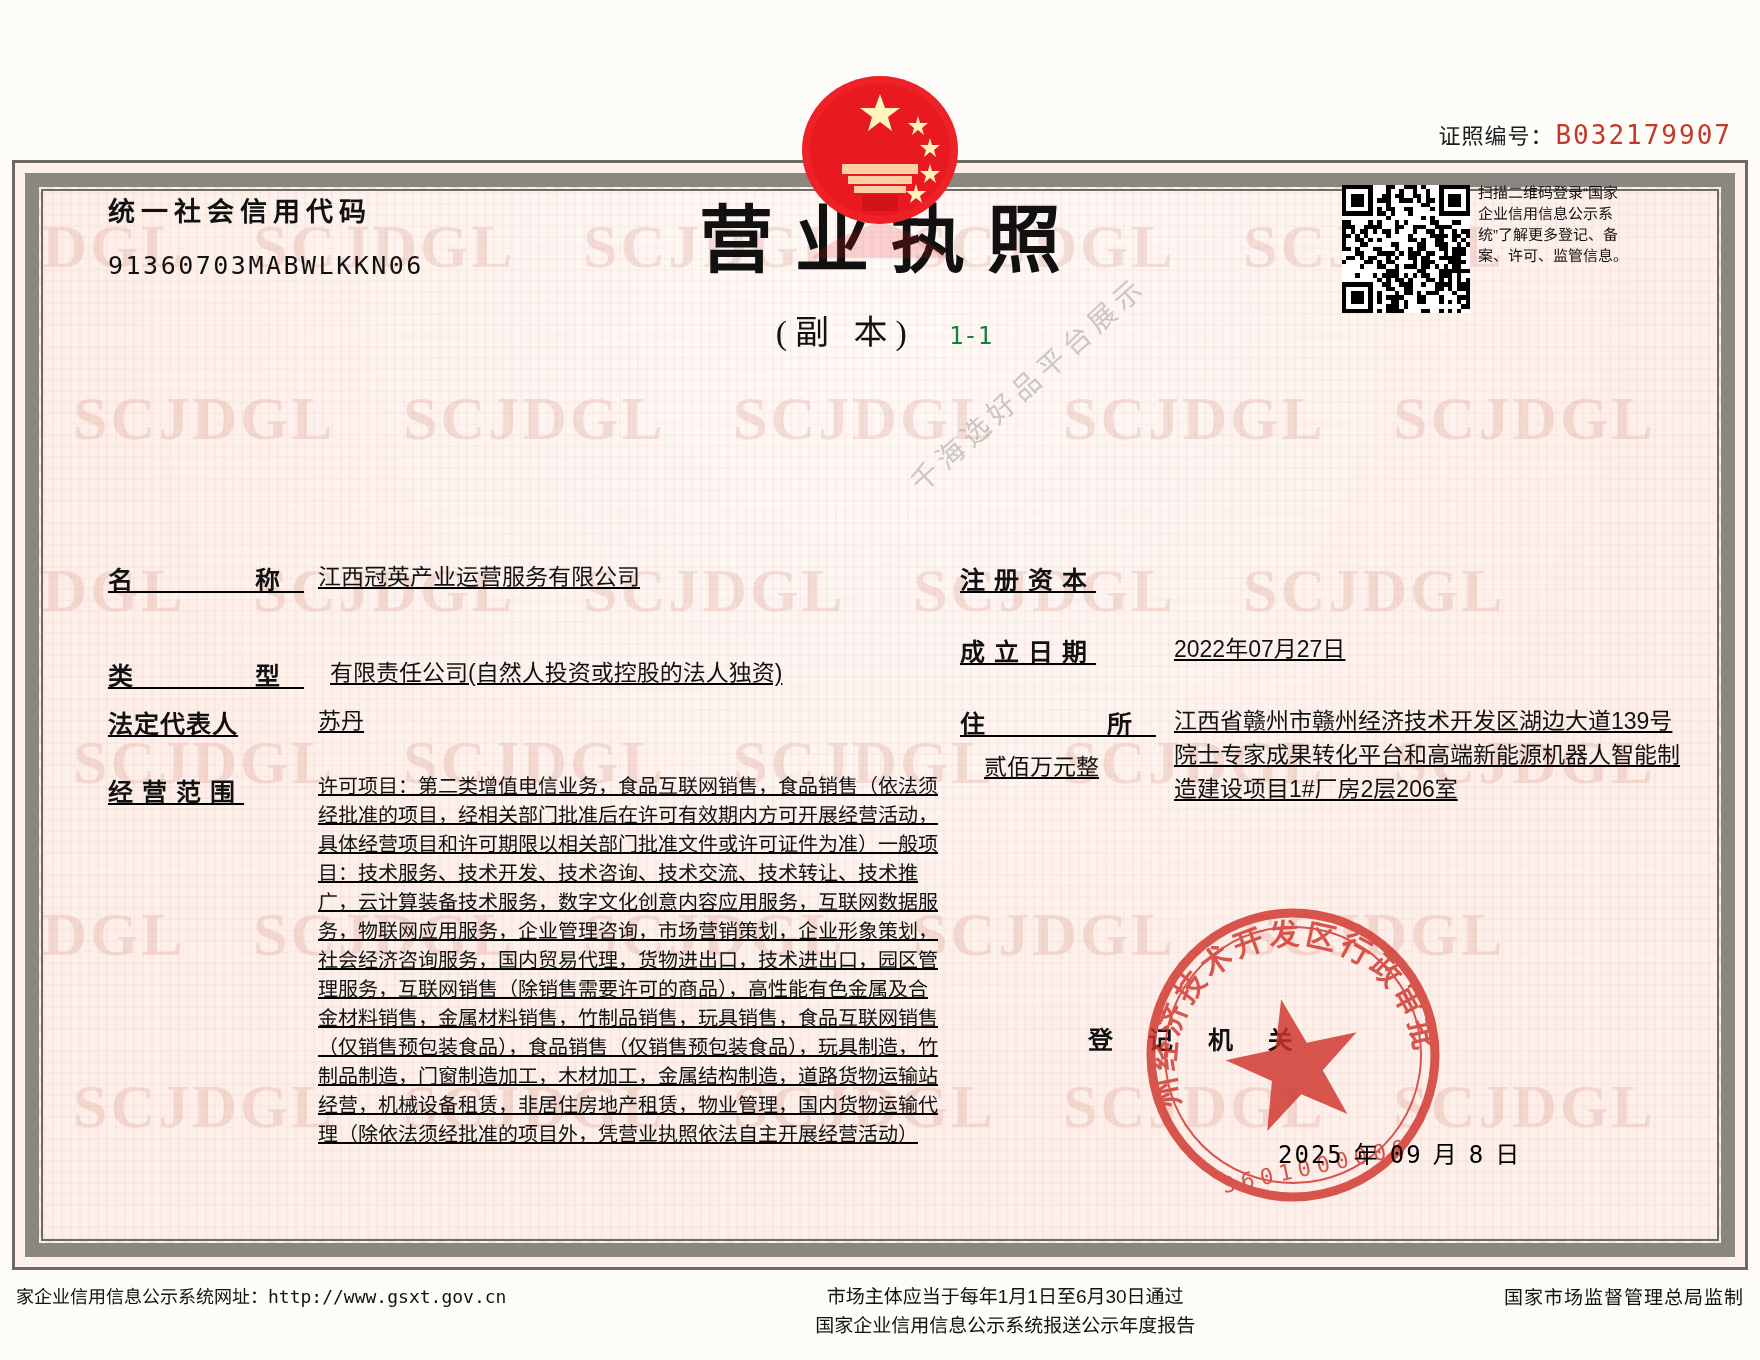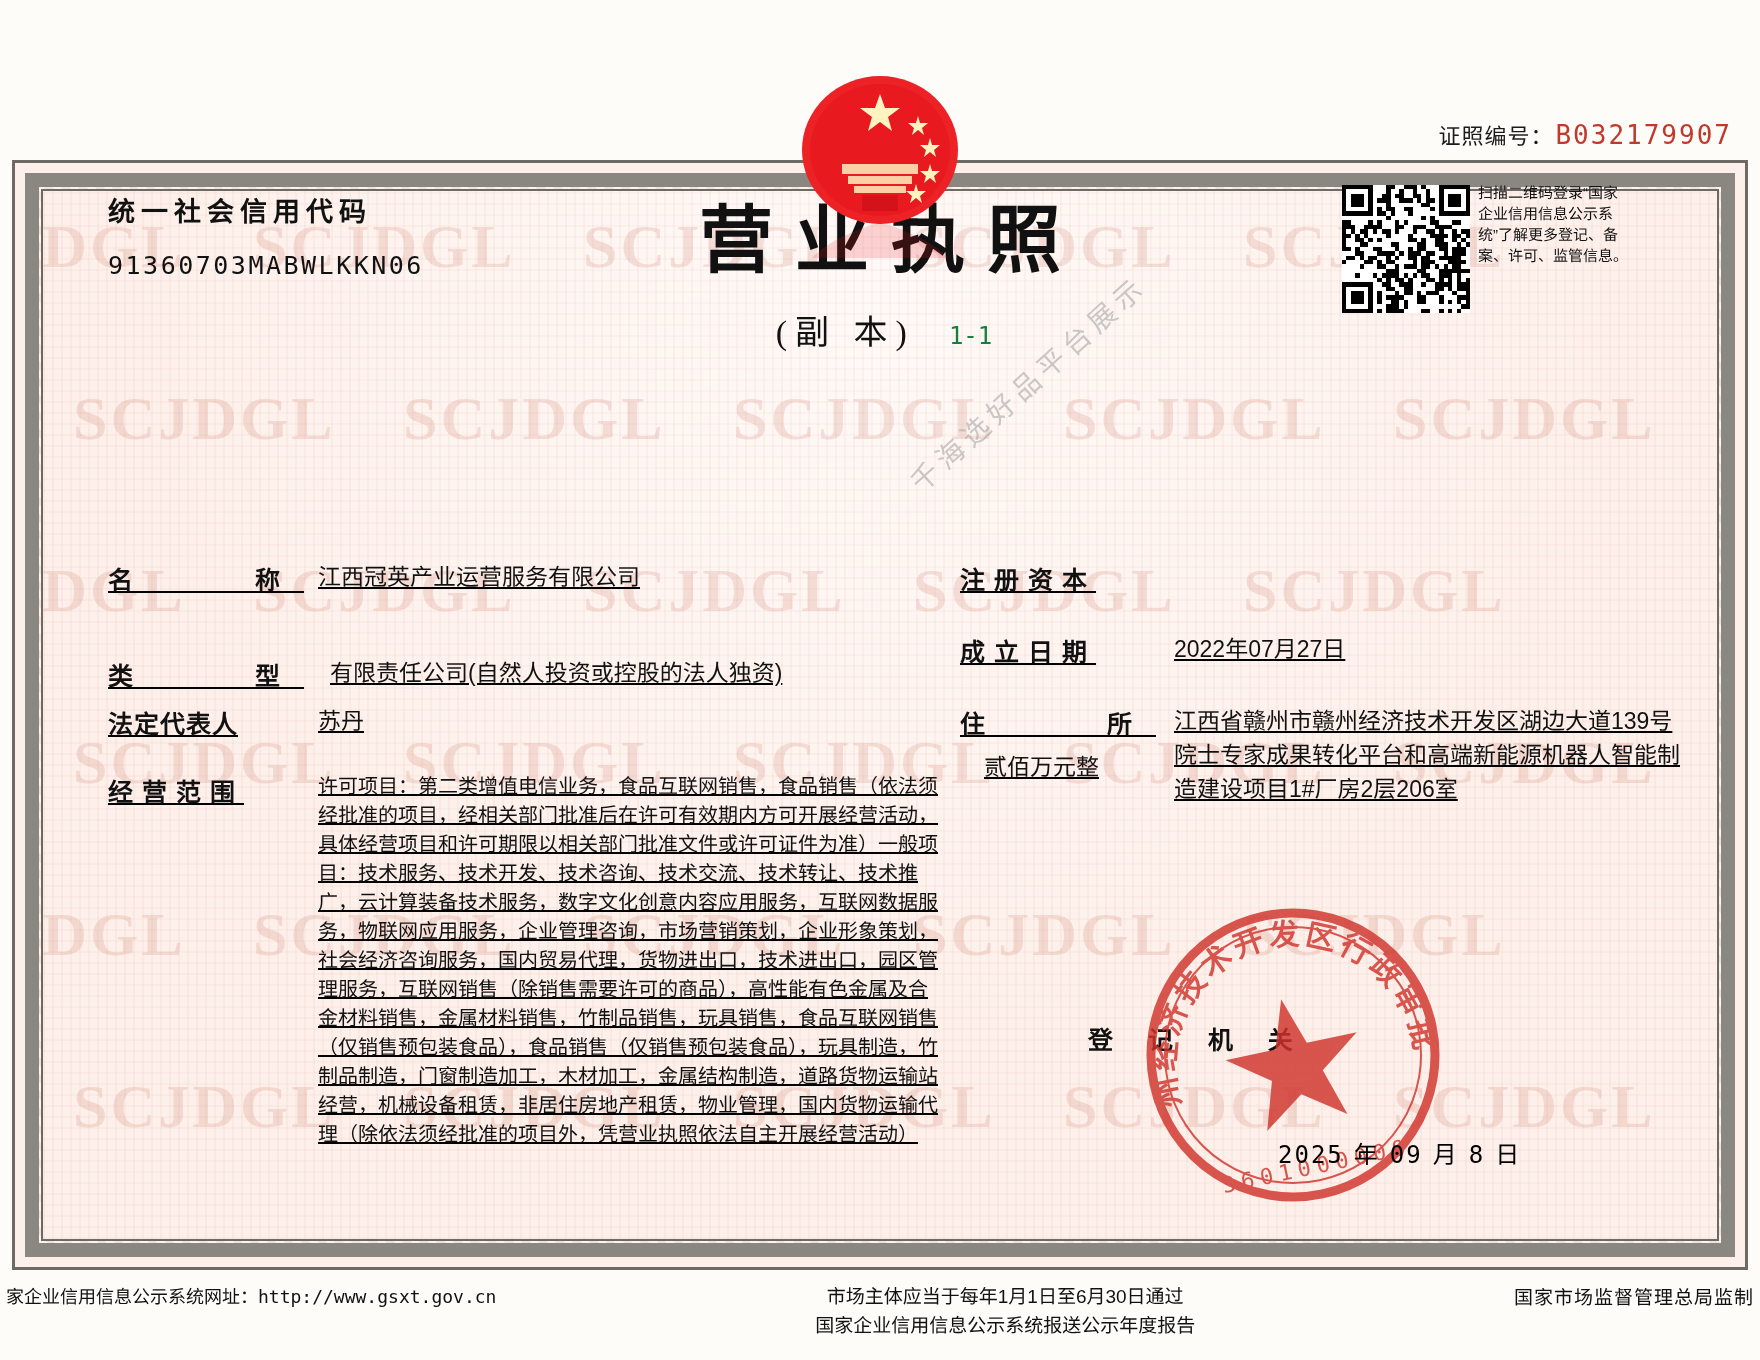--- a/index.html
+++ b/index.html
@@ -308,7 +308,7 @@
     display: flex;
     align-items: flex-start;
     justify-content: space-between;
-    padding: 0 6px;
+    padding: 0 16px;
     box-sizing: border-box;
     font-size: 19px;
     color: #111;

